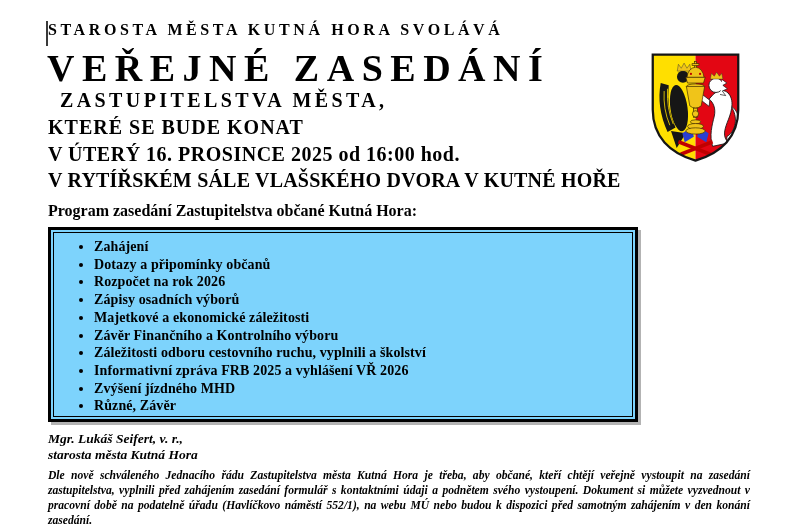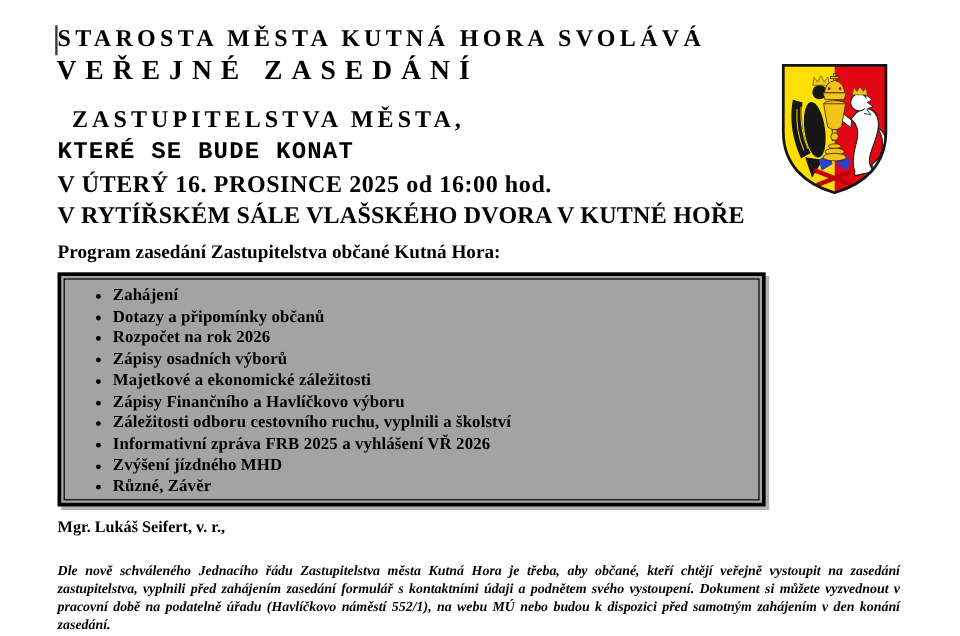--- a/index.html
+++ b/index.html
@@ -10,7 +10,7 @@
     font-weight:bold;
   }
   .abs{position:absolute;white-space:nowrap;}
-  .headline-small{left:48px;top:21px;font-size:20px;letter-spacing:3.6px;text-align:right;}
+  .headline-small{left:48px;top:21px;font-size:16px;letter-spacing:3.6px;text-align:right;}
   .headline-large{left:47px;top:46px;font-size:23px;letter-spacing:7.5px;}
   .headline-sub{left:48px;top:89px;font-size:20px;letter-spacing:3.4px;margin-left:12px;}
   .line-konat{left:48px;top:116px;font-size:20px;letter-spacing:1px;font-family:Liberation Mono, monospace;}

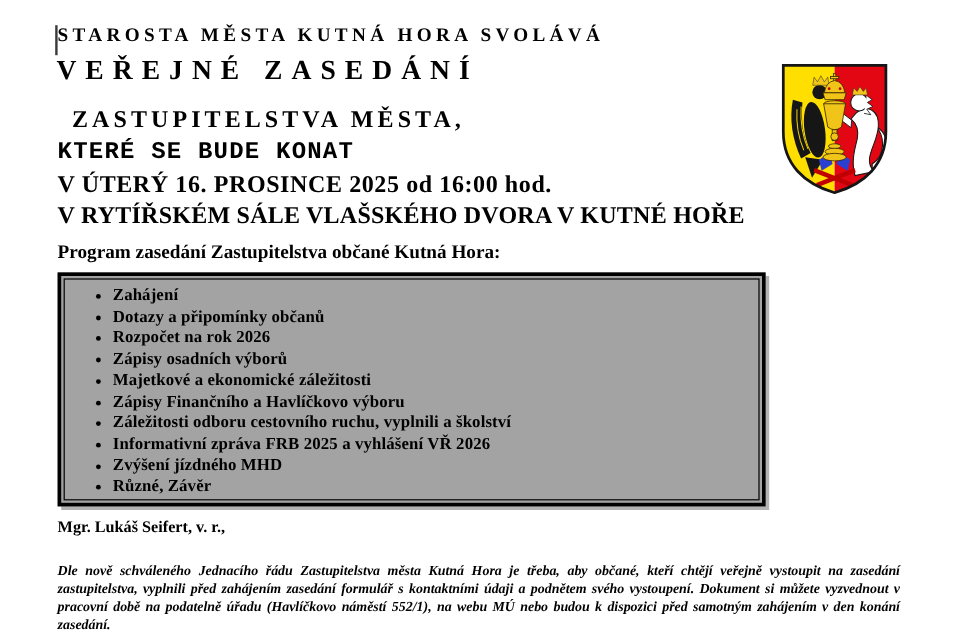--- a/index.html
+++ b/index.html
@@ -11,7 +11,7 @@
   }
   .abs{position:absolute;white-space:nowrap;}
   .headline-small{left:48px;top:21px;font-size:16px;letter-spacing:3.6px;text-align:right;}
-  .headline-large{left:47px;top:46px;font-size:23px;letter-spacing:7.5px;}
+  .headline-large{left:47px;top:46px;font-size:38px;letter-spacing:7.5px;}
   .headline-sub{left:48px;top:89px;font-size:20px;letter-spacing:3.4px;margin-left:12px;}
   .line-konat{left:48px;top:116px;font-size:20px;letter-spacing:1px;font-family:Liberation Mono, monospace;}
   .line-datetime{left:48px;top:143px;font-size:20px;letter-spacing:0.5px;font-family:Liberation Serif, serif;}

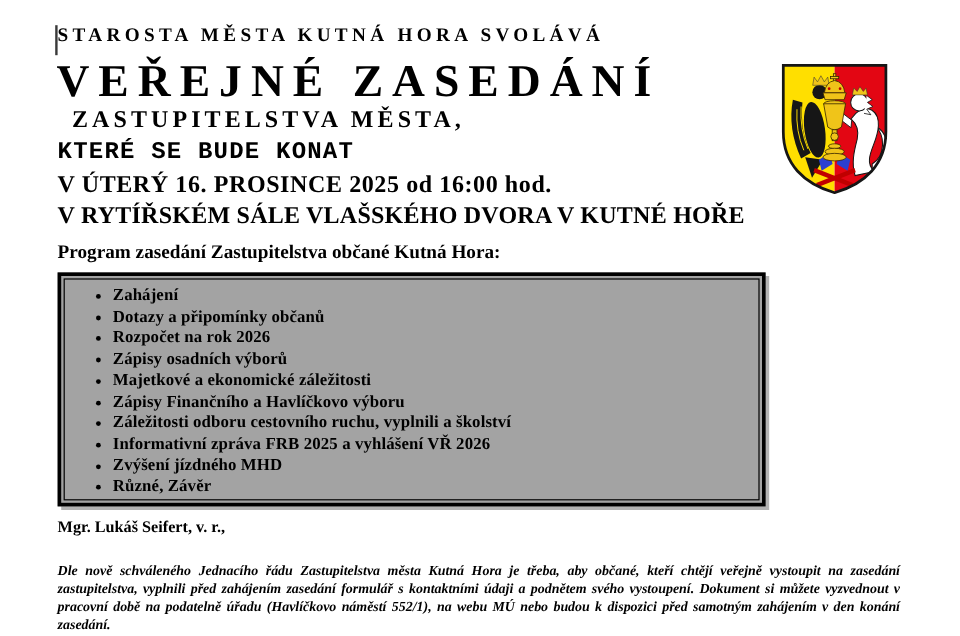--- a/index.html
+++ b/index.html
@@ -13,7 +13,7 @@
   .headline-small{left:48px;top:21px;font-size:16px;letter-spacing:3.6px;text-align:right;}
   .headline-large{left:47px;top:46px;font-size:38px;letter-spacing:7.5px;}
   .headline-sub{left:48px;top:89px;font-size:20px;letter-spacing:3.4px;margin-left:12px;}
-  .line-konat{left:48px;top:116px;font-size:20px;letter-spacing:1px;font-family:Liberation Mono, monospace;}
+  .line-konat{left:48px;top:116px;font-size:20px;letter-spacing:1px;}
   .line-datetime{left:48px;top:143px;font-size:20px;letter-spacing:0.5px;font-family:Liberation Serif, serif;}
   .line-venue{left:48px;top:169px;font-size:20px;letter-spacing:0.2px;}
   .program-heading{left:48px;top:202px;font-size:16px;}

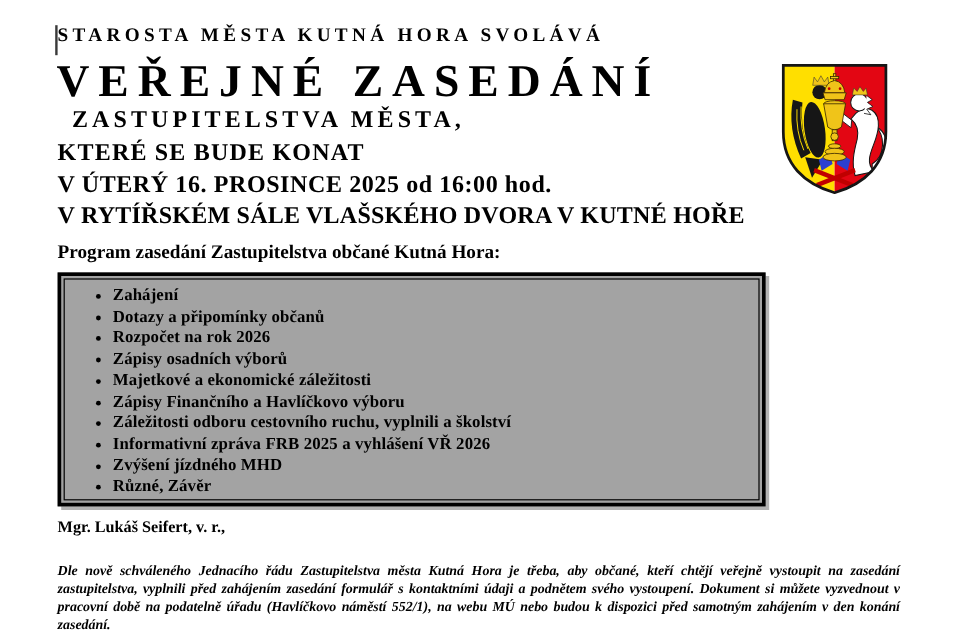--- a/index.html
+++ b/index.html
@@ -21,7 +21,7 @@
 
   .agenda-box{
     position:absolute;left:48px;top:227px;width:590px;height:195px;
-    box-sizing:border-box;border:3px solid #000;background:#a3a3a3;
+    box-sizing:border-box;border:3px solid #000;background:#7dd3fc;
     box-shadow:3px 3px 0 #b3b3b3;
   }
   .agenda-box-inner{

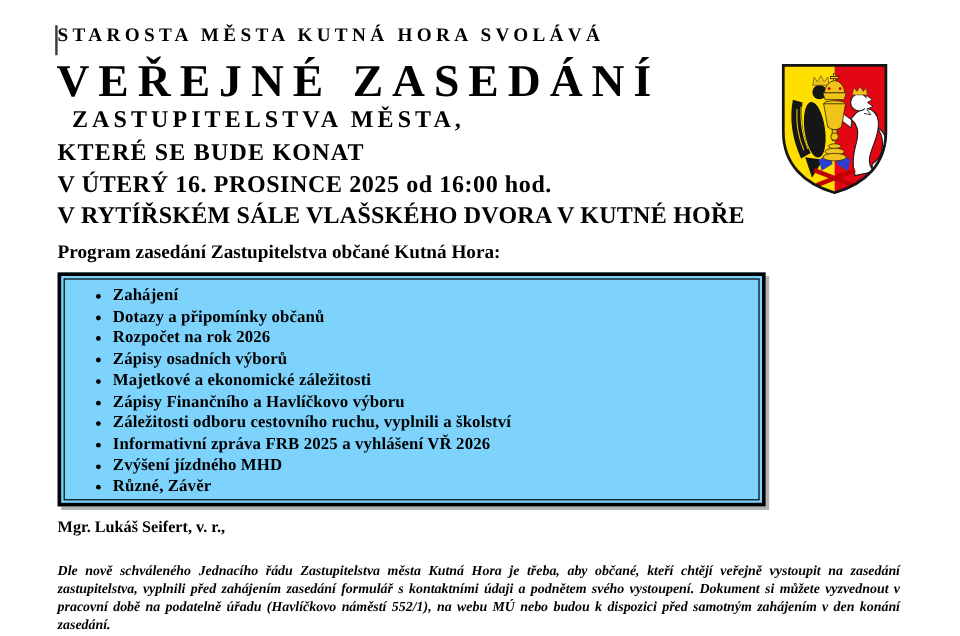--- a/index.html
+++ b/index.html
@@ -73,7 +73,7 @@
         <li>Rozpočet na rok 2026</li>
         <li>Zápisy osadních výborů</li>
         <li>Majetkové a ekonomické záležitosti</li>
-        <li>Zápisy Finančního a Havlíčkovo výboru</li>
+        <li>Závěr Finančního a Kontrolního výboru</li>
         <li>Záležitosti odboru cestovního ruchu, vyplnili a školství</li>
         <li>Informativní zpráva FRB 2025 a vyhlášení VŘ 2026</li>
         <li>Zvýšení jízdného MHD</li>

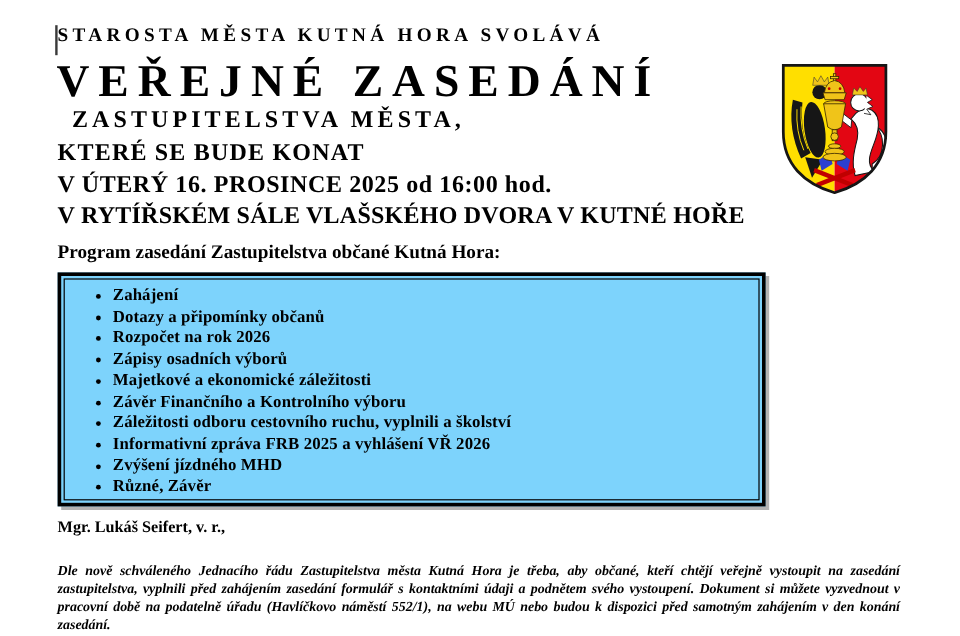--- a/index.html
+++ b/index.html
@@ -34,7 +34,7 @@
     list-style-type:disc;
   }
 
-  .signature{left:48px;top:431px;font-size:13.5px;line-height:15.5px;}
+  .signature{left:48px;top:431px;font-size:13.5px;line-height:15.5px;font-style:italic;}
   .signature div{white-space:nowrap;}
 
   .footer-note{

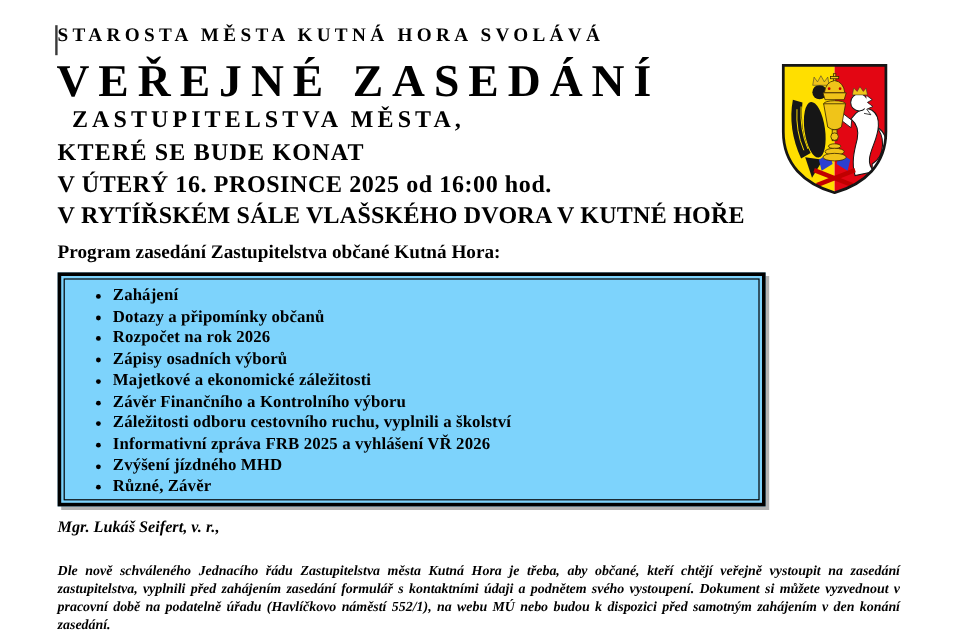--- a/index.html
+++ b/index.html
@@ -84,6 +84,7 @@
 
 <div class="abs signature">
   <div>Mgr. Lukáš Seifert, v. r.,</div>
+  <div>starosta města Kutná Hora</div>
 </div>
 
 <div class="footer-note">Dle nově schváleného Jednacího řádu Zastupitelstva města Kutná Hora je třeba, aby občané, kteří chtějí veřejně vystoupit na zasedání zastupitelstva, vyplnili před zahájením zasedání formulář s kontaktními údaji a podnětem svého vystoupení. Dokument si můžete vyzvednout v pracovní době na podatelně úřadu (Havlíčkovo náměstí 552/1), na webu MÚ nebo budou k dispozici před samotným zahájením v den konání zasedání.</div>

